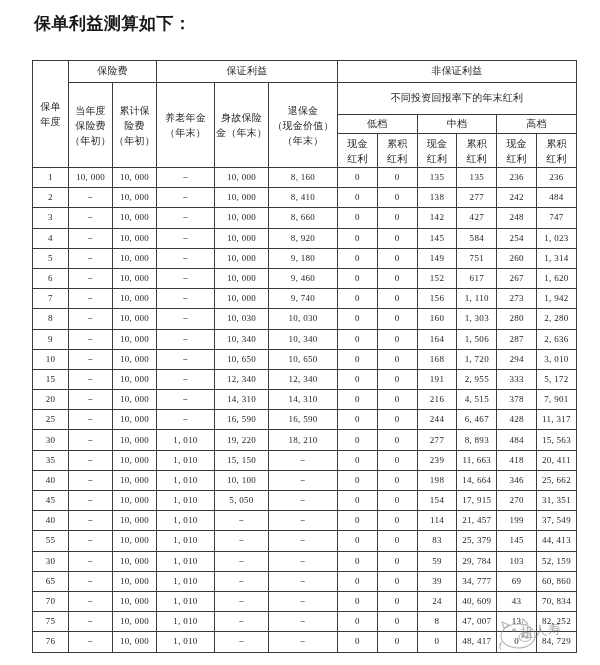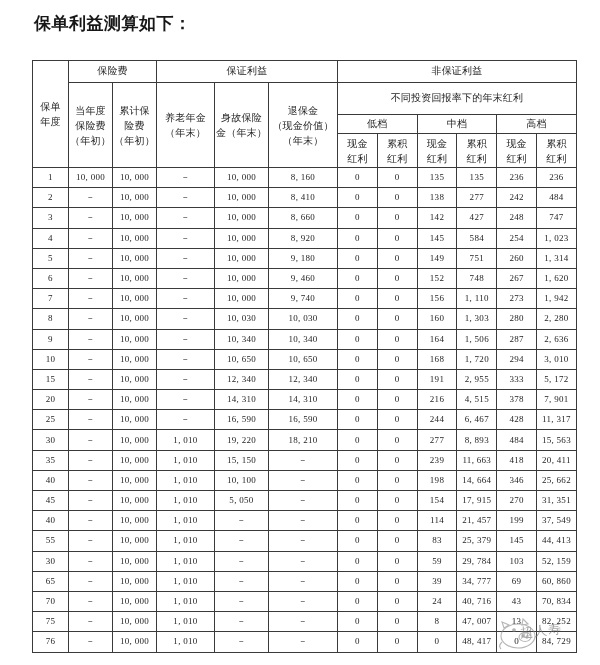--- a/index.html
+++ b/index.html
@@ -296,7 +296,7 @@
             <td>0</td>
             <td>0</td>
             <td>152</td>
-            <td>748</td>
+            <td>617</td>
             <td>267</td>
             <td>1, 620</td>
           </tr>

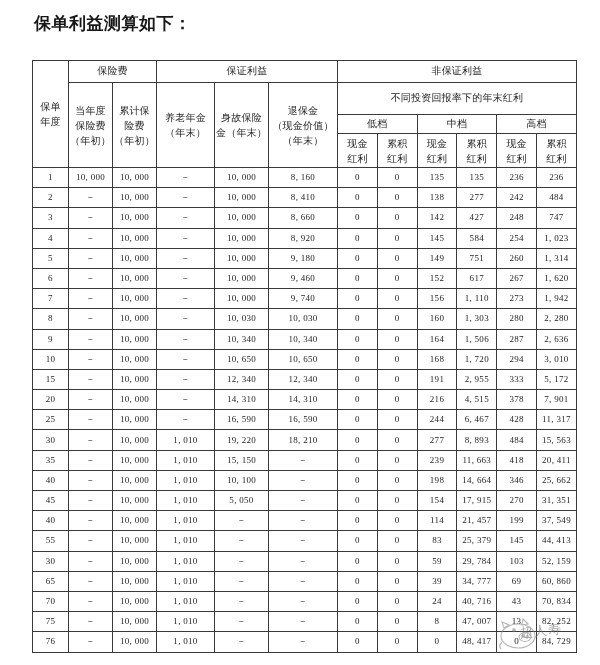--- a/index.html
+++ b/index.html
@@ -520,7 +520,7 @@
             <td>0</td>
             <td>0</td>
             <td>24</td>
-            <td>40, 716</td>
+            <td>40, 609</td>
             <td>43</td>
             <td>70, 834</td>
           </tr>

